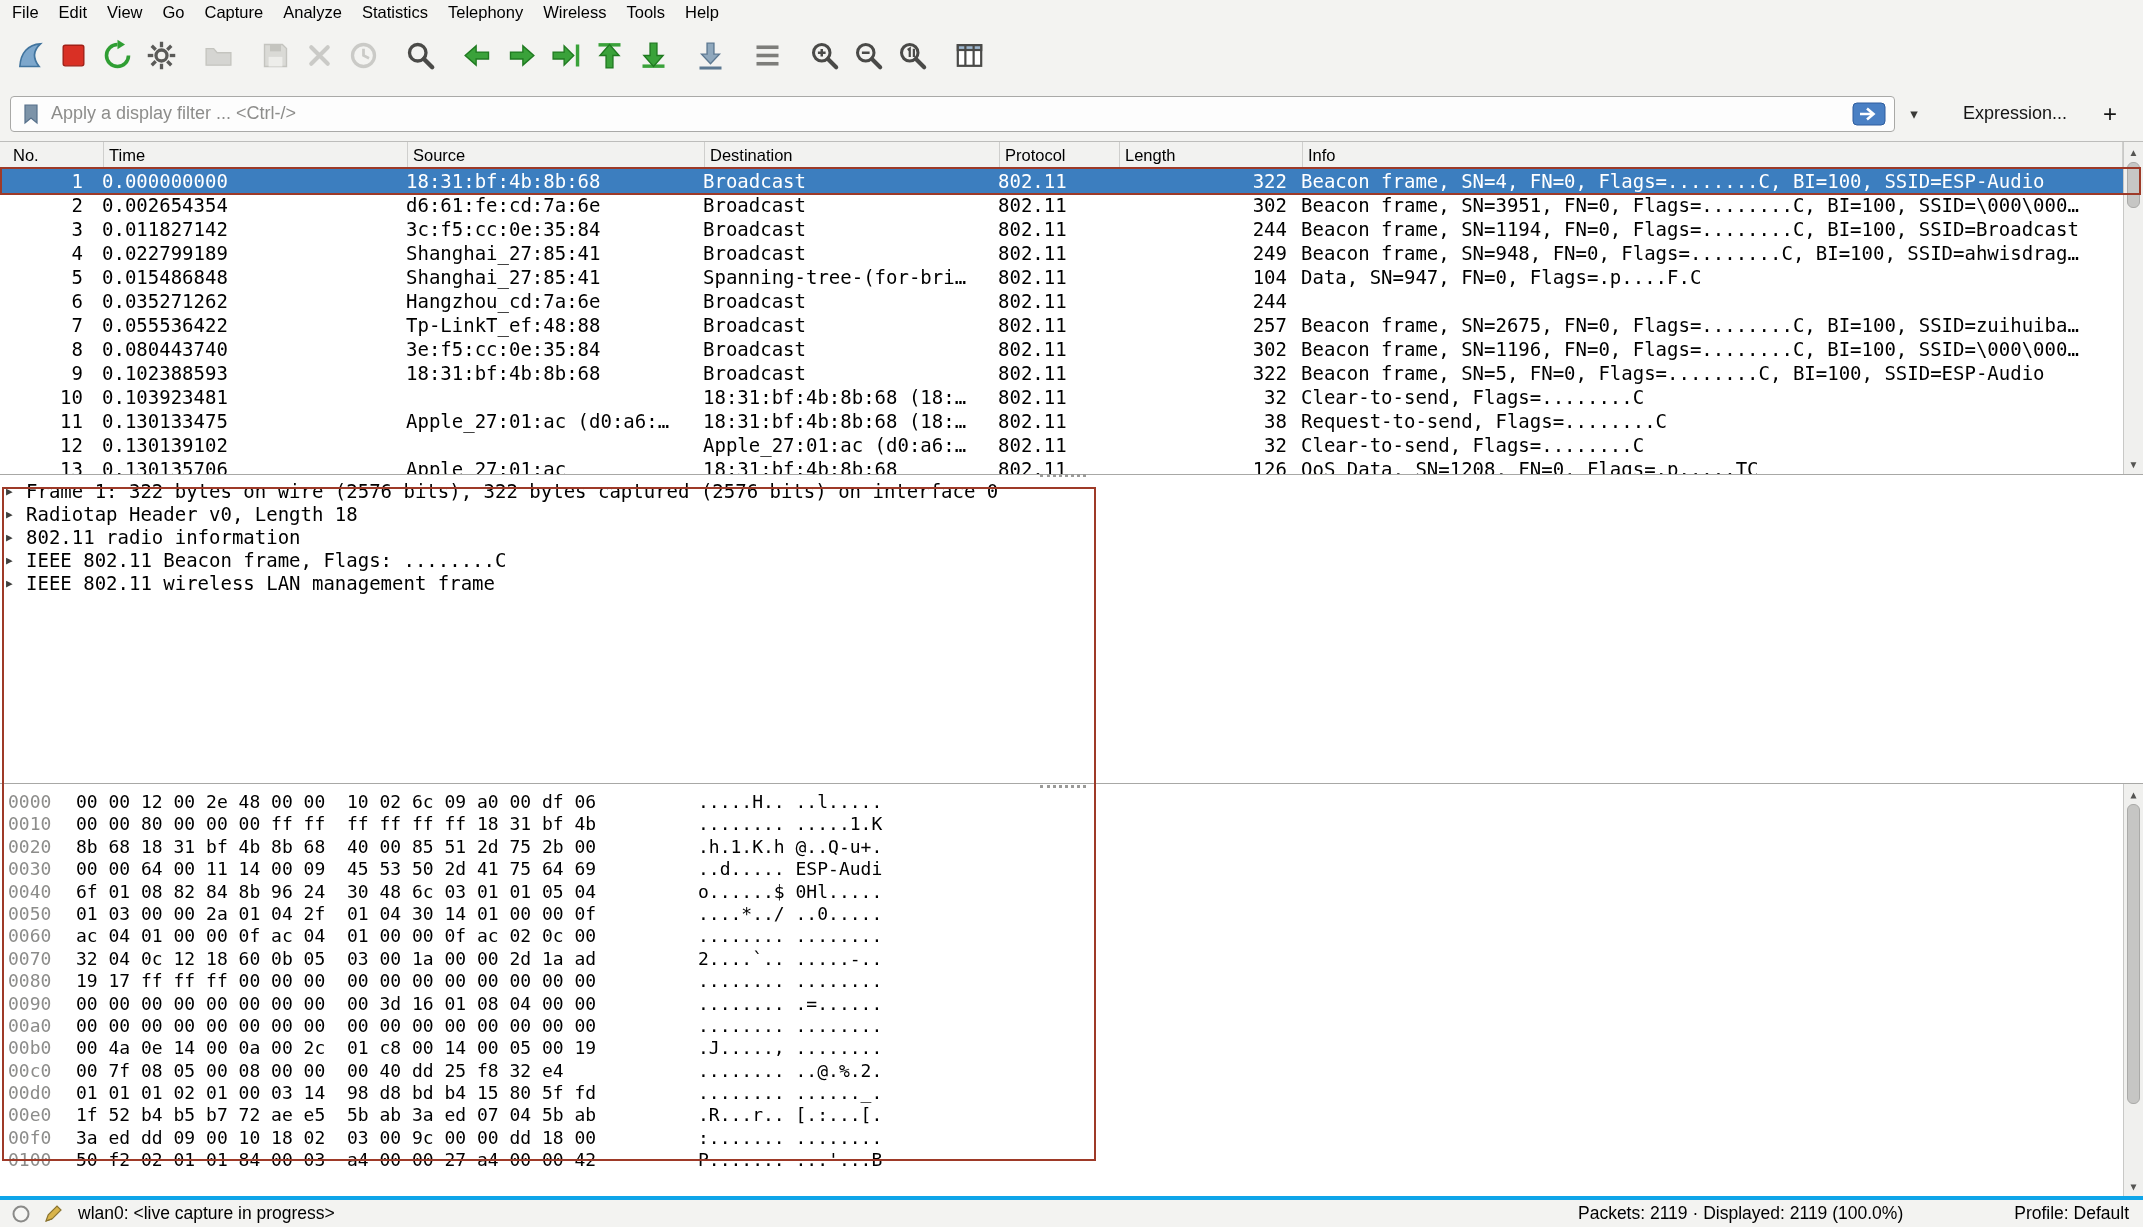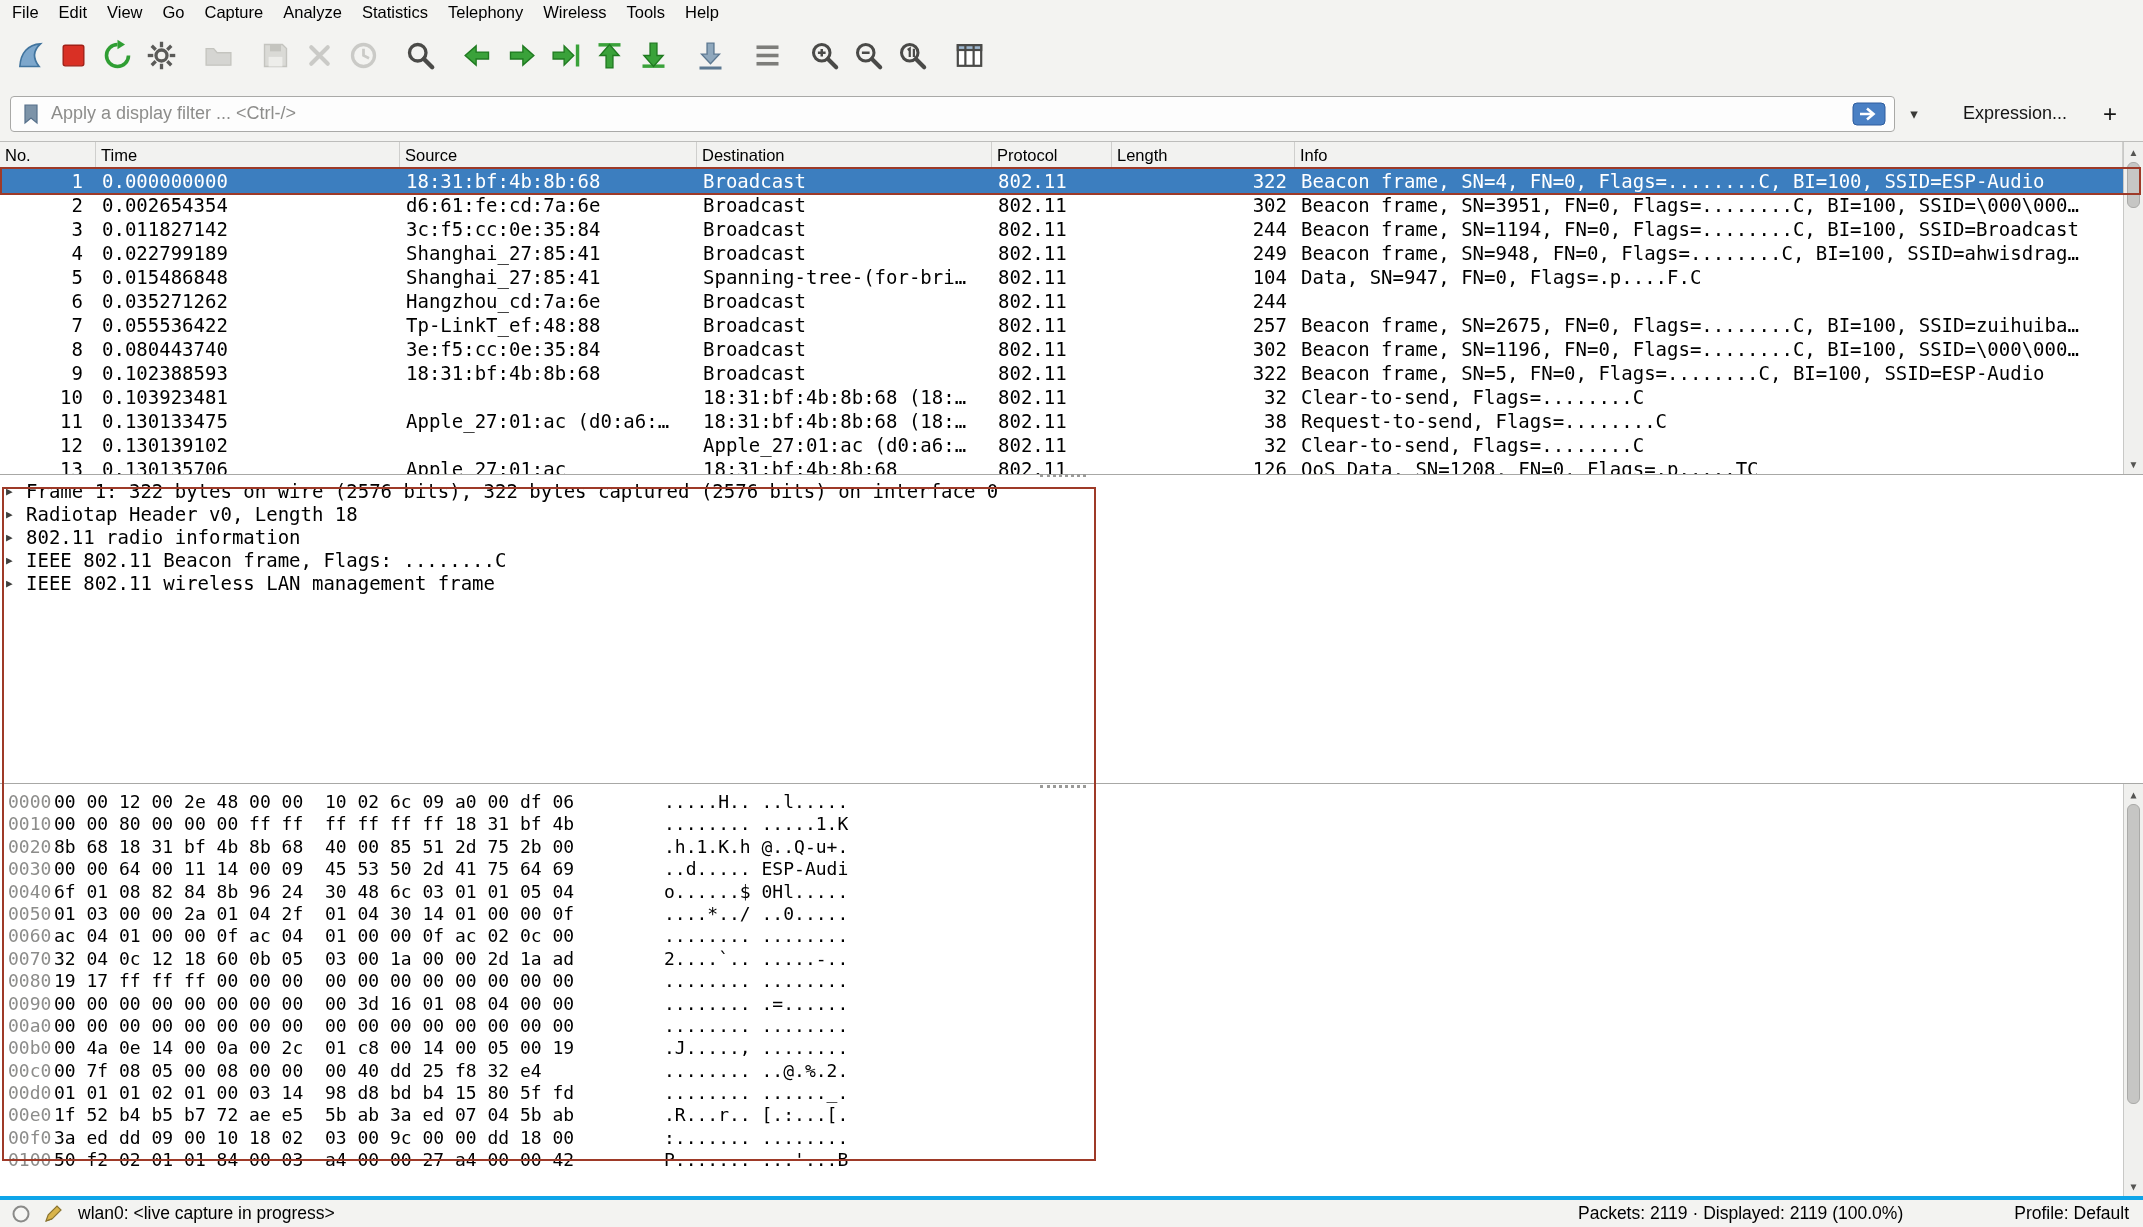--- a/index.html
+++ b/index.html
@@ -36,7 +36,7 @@
 
   
   .packet-pane { position: relative; height: 332px; background: #fff; }
-  .pkt-header { display: flex; height: 27px; background: #f2f2f0; border-bottom: 1px solid #b9b9b7; font-size: 16.5px; width: 2123px; }
+  .pkt-header { display: flex; height: 27px; background: #f2f2f0; border-bottom: 1px solid #b9b9b7; font-size: 16.5px; width: 2123px; padding-left: 8px; }
   .hcell { display: flex; align-items: center; padding: 0 5px; border-right: 1px solid #cfcfcd; overflow: hidden; white-space: nowrap; }
   .pkt-rows { position: absolute; top: 27px; left: 0; right: 20px; bottom: 0; overflow: hidden; font-family: "DejaVu Sans Mono", monospace; font-size: 19px; }
   .pkt-row { display: flex; height: 24px; line-height: 24px; white-space: nowrap; background: #fff; }

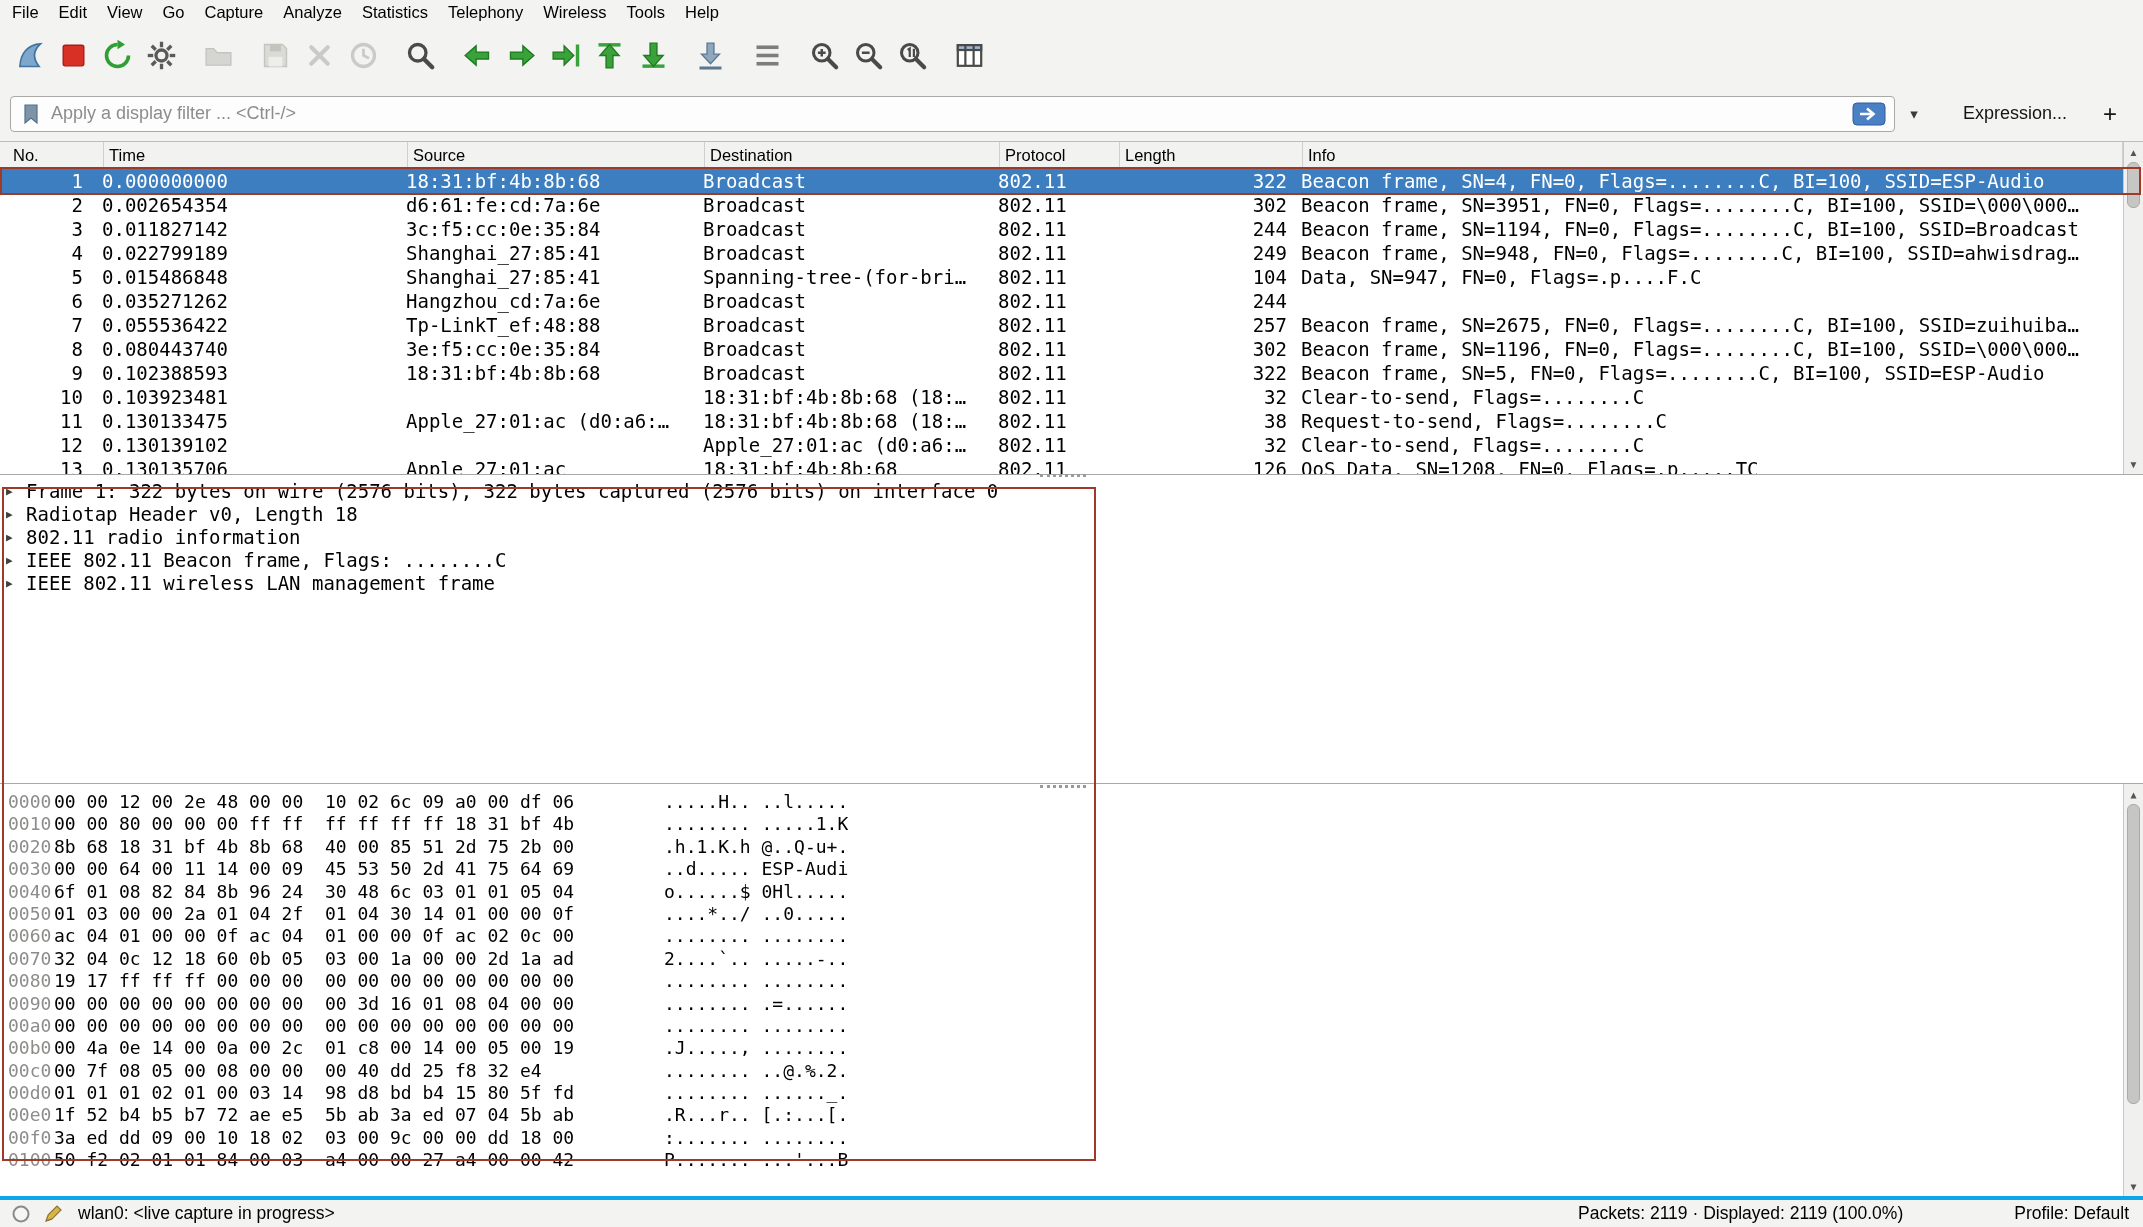--- a/index.html
+++ b/index.html
@@ -65,7 +65,7 @@
 
   
   .hex-pane { position: relative; height: 413px; background: #fff; border-top: 1px solid #a8a8a6; padding-top: 7px; font-family: "DejaVu Sans Mono", monospace; font-size: 18px; }
-  .hex-row { display: flex; height: 22.4px; line-height: 22.4px; white-space: pre; }
+  .hex-row { display: flex; height: 22.4px; line-height: 22.4px; white-space: pre; gap: 12px; }
   .hex-offset { width: 46px; margin-left: 8px; color: #8c8c8a; }
   .hex-bytes { width: 600px; margin-left: 0; }
   .hex-ascii { margin-left: 10px; }

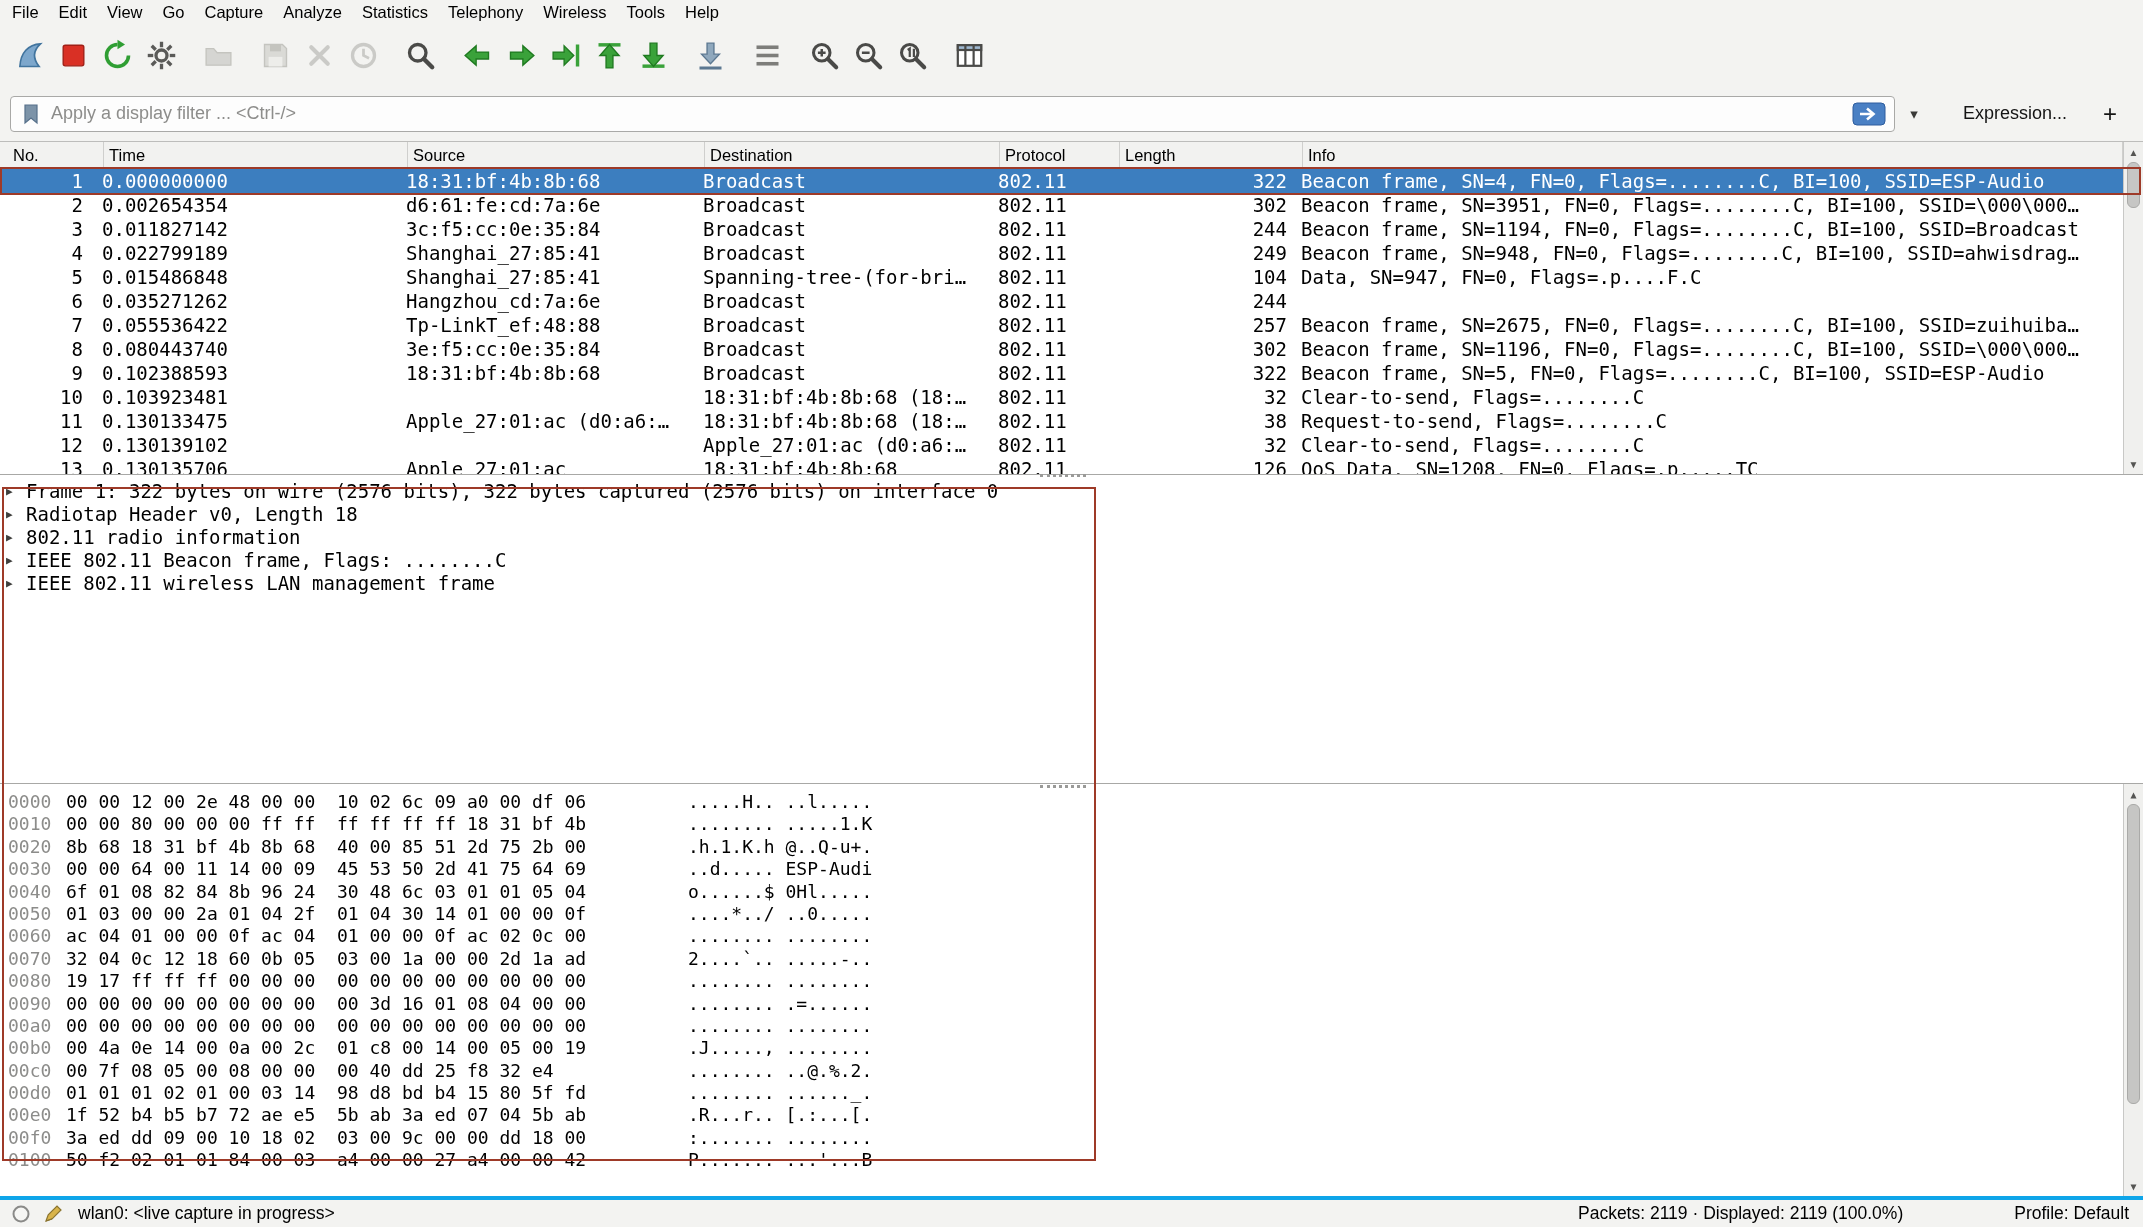--- a/index.html
+++ b/index.html
@@ -67,7 +67,7 @@
   .hex-pane { position: relative; height: 413px; background: #fff; border-top: 1px solid #a8a8a6; padding-top: 7px; font-family: "DejaVu Sans Mono", monospace; font-size: 18px; }
   .hex-row { display: flex; height: 22.4px; line-height: 22.4px; white-space: pre; gap: 12px; }
   .hex-offset { width: 46px; margin-left: 8px; color: #8c8c8a; }
-  .hex-bytes { width: 600px; margin-left: 0; }
+  .hex-bytes { width: 600px; margin-left: 10px; }
   .hex-ascii { margin-left: 10px; }
 
   .split-handle { position: absolute; top: 1px; left: 1040px; width: 46px; border-top: 3px dotted #9a9a98; }

